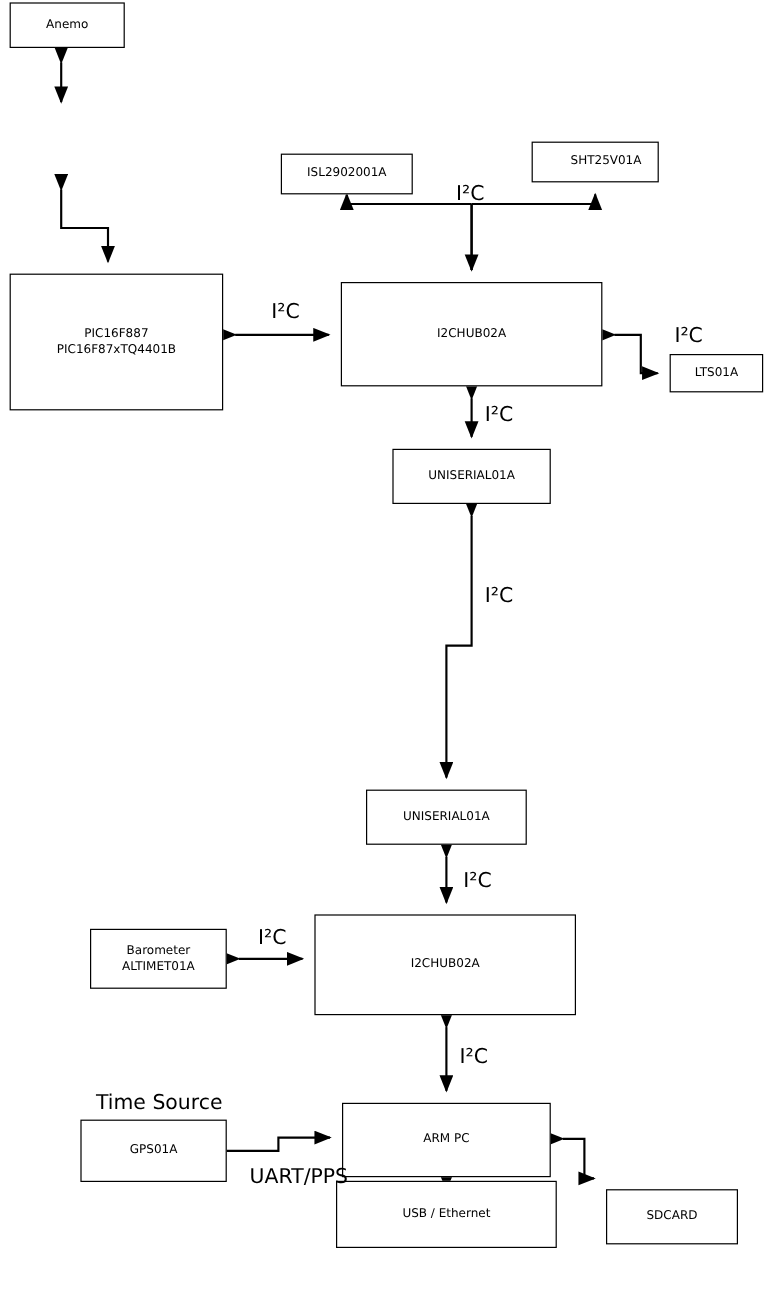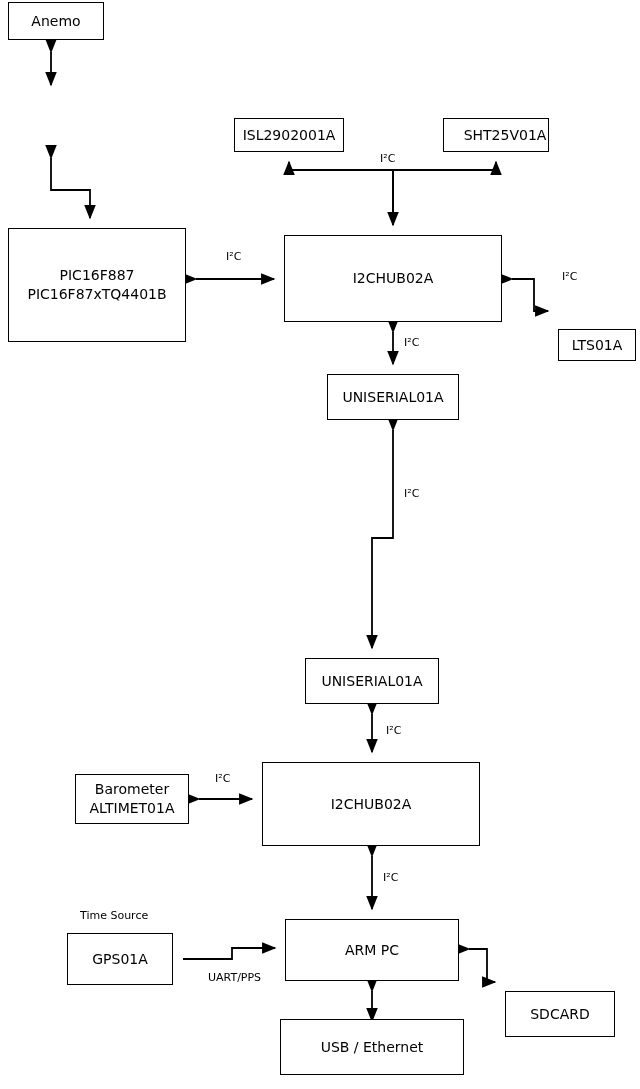--- a/index.html
+++ b/index.html
@@ -25,7 +25,7 @@
     justify-content: center;
     text-align: center;
     color: #000000;
-    font-size: 14px;
+    font-size: 10px;
     line-height: 1.35;
     white-space: pre-line;
     z-index: 3;

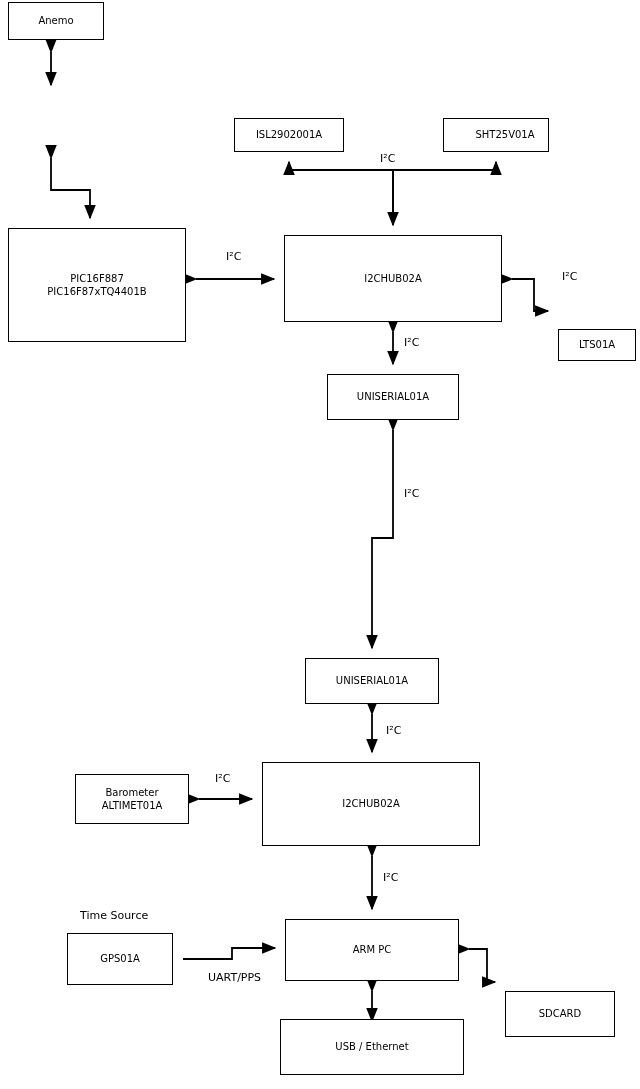--- a/index.html
+++ b/index.html
@@ -100,7 +100,7 @@
   <div class="node" style="left:8px; top:228px; width:178px; height:114px;">PIC16F887
 PIC16F87xTQ4401B</div>
 
-  <div class="node" style="left:234px; top:118px; width:110px; height:34px;">ISL2902001A</div>
+  <div class="node" style="left:234px; top:128px; width:110px; height:34px;">ISL2902001A</div>
 
   <div class="node" style="left:443px; top:118px; width:106px; height:34px;padding-left:18px;">SHT25V01A</div>
 

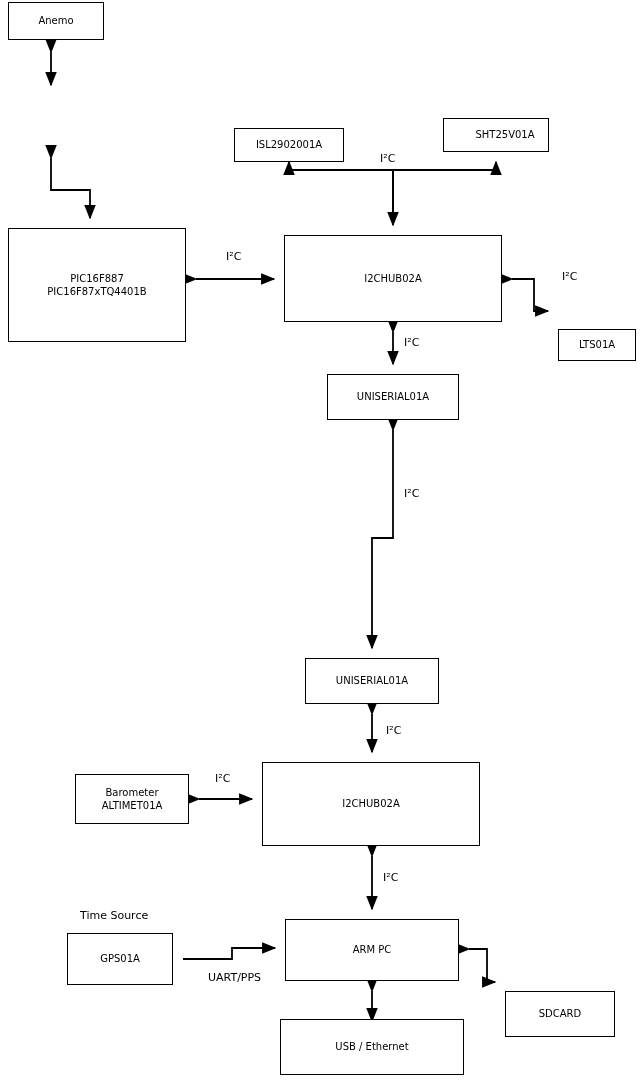--- a/index.html
+++ b/index.html
@@ -33,7 +33,7 @@
   .label {
     position: absolute;
     color: #000000;
-    font-size: 11px;
+    font-size: 17px;
     font-family: "DejaVu Sans", "Liberation Sans", sans-serif;
     white-space: nowrap;
     z-index: 4;

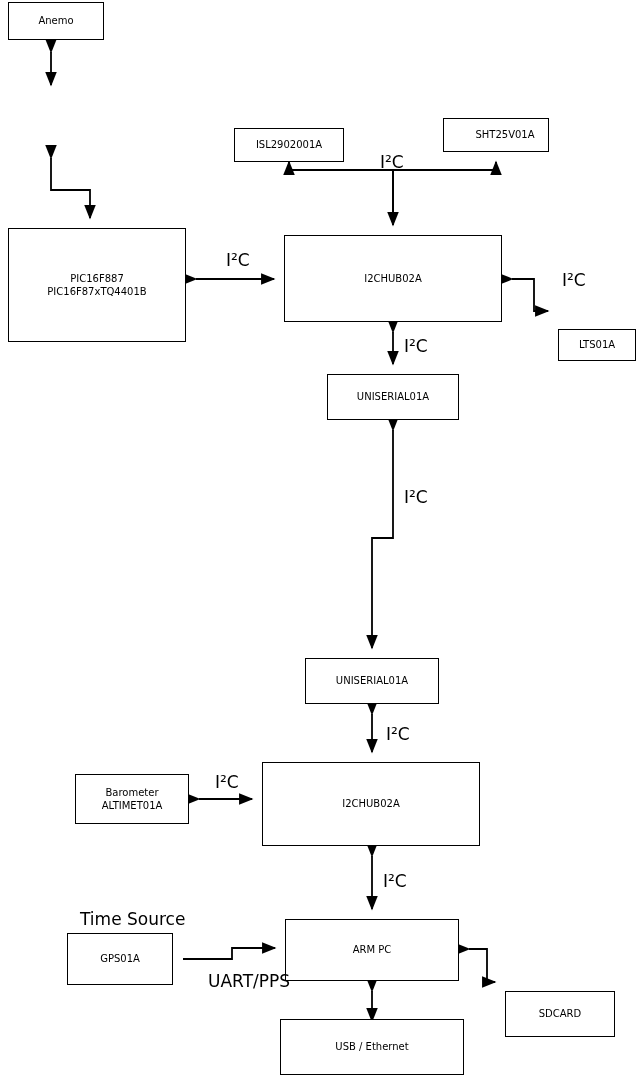--- a/index.html
+++ b/index.html
@@ -106,7 +106,7 @@
 
   <div class="node" style="left:284px; top:235px; width:218px; height:87px;">I2CHUB02A</div>
 
-  <div class="node" style="left:558px; top:295px; width:78px; height:32px;margin-top:34px;">LTS01A</div>
+  <div class="node" style="left:558px; top:295px; width:78px; height:32px;">LTS01A</div>
 
   <div class="node" style="left:327px; top:374px; width:132px; height:46px;">UNISERIAL01A</div>
 

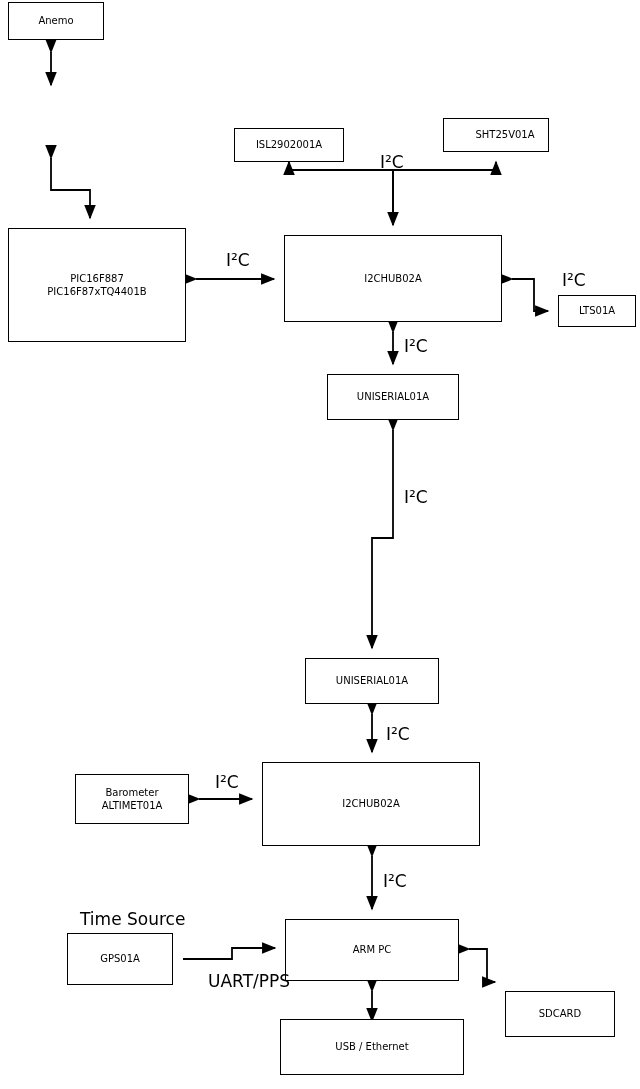--- a/index.html
+++ b/index.html
@@ -117,7 +117,7 @@
   <div class="node" style="left:75px; top:774px; width:114px; height:50px;">Barometer
 ALTIMET01A</div>
 
-  <div class="node" style="left:67px; top:933px; width:106px; height:52px;text-align:right;">GPS01A</div>
+  <div class="node" style="left:67px; top:933px; width:122px; height:52px;text-align:right;">GPS01A</div>
 
   <div class="node" style="left:285px; top:919px; width:174px; height:62px;">ARM PC</div>
 

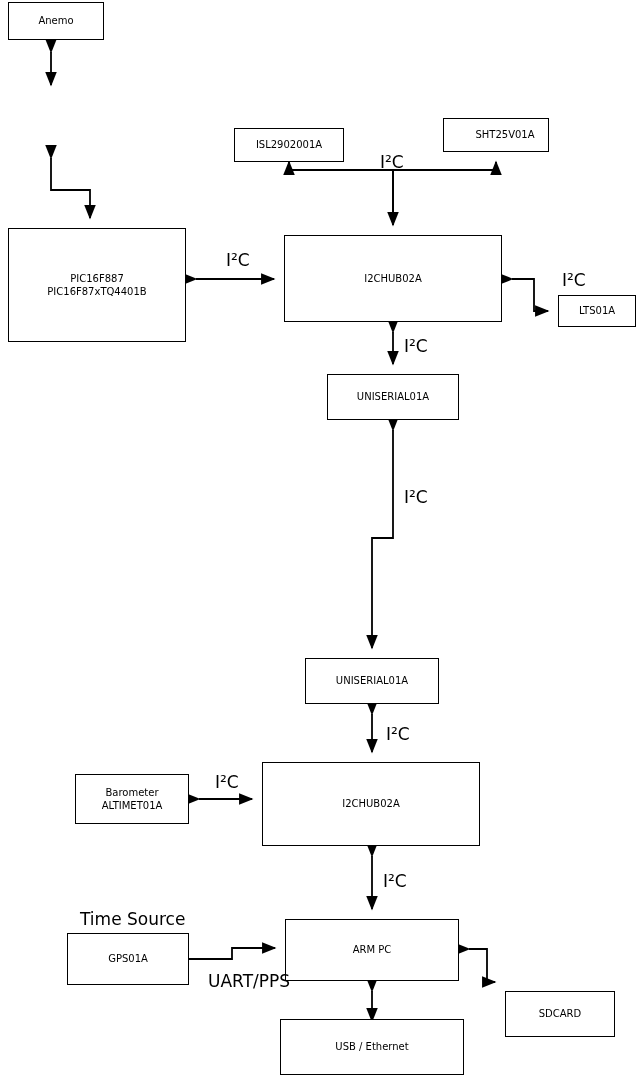--- a/index.html
+++ b/index.html
@@ -123,7 +123,7 @@
 
   <div class="node" style="left:505px; top:959px; width:110px; height:46px;margin-top:32px;">SDCARD</div>
 
-  <div class="node" style="left:280px; top:1019px; width:184px; height:56px;">USB / Ethernet</div>
+  <div class="node" style="left:280px; top:984px; width:184px; height:56px;">USB / Ethernet</div>
 
   <div class="label" style="left:380px; top:152px;">I²C</div>
   <div class="label" style="left:226px; top:250px;">I²C</div>

